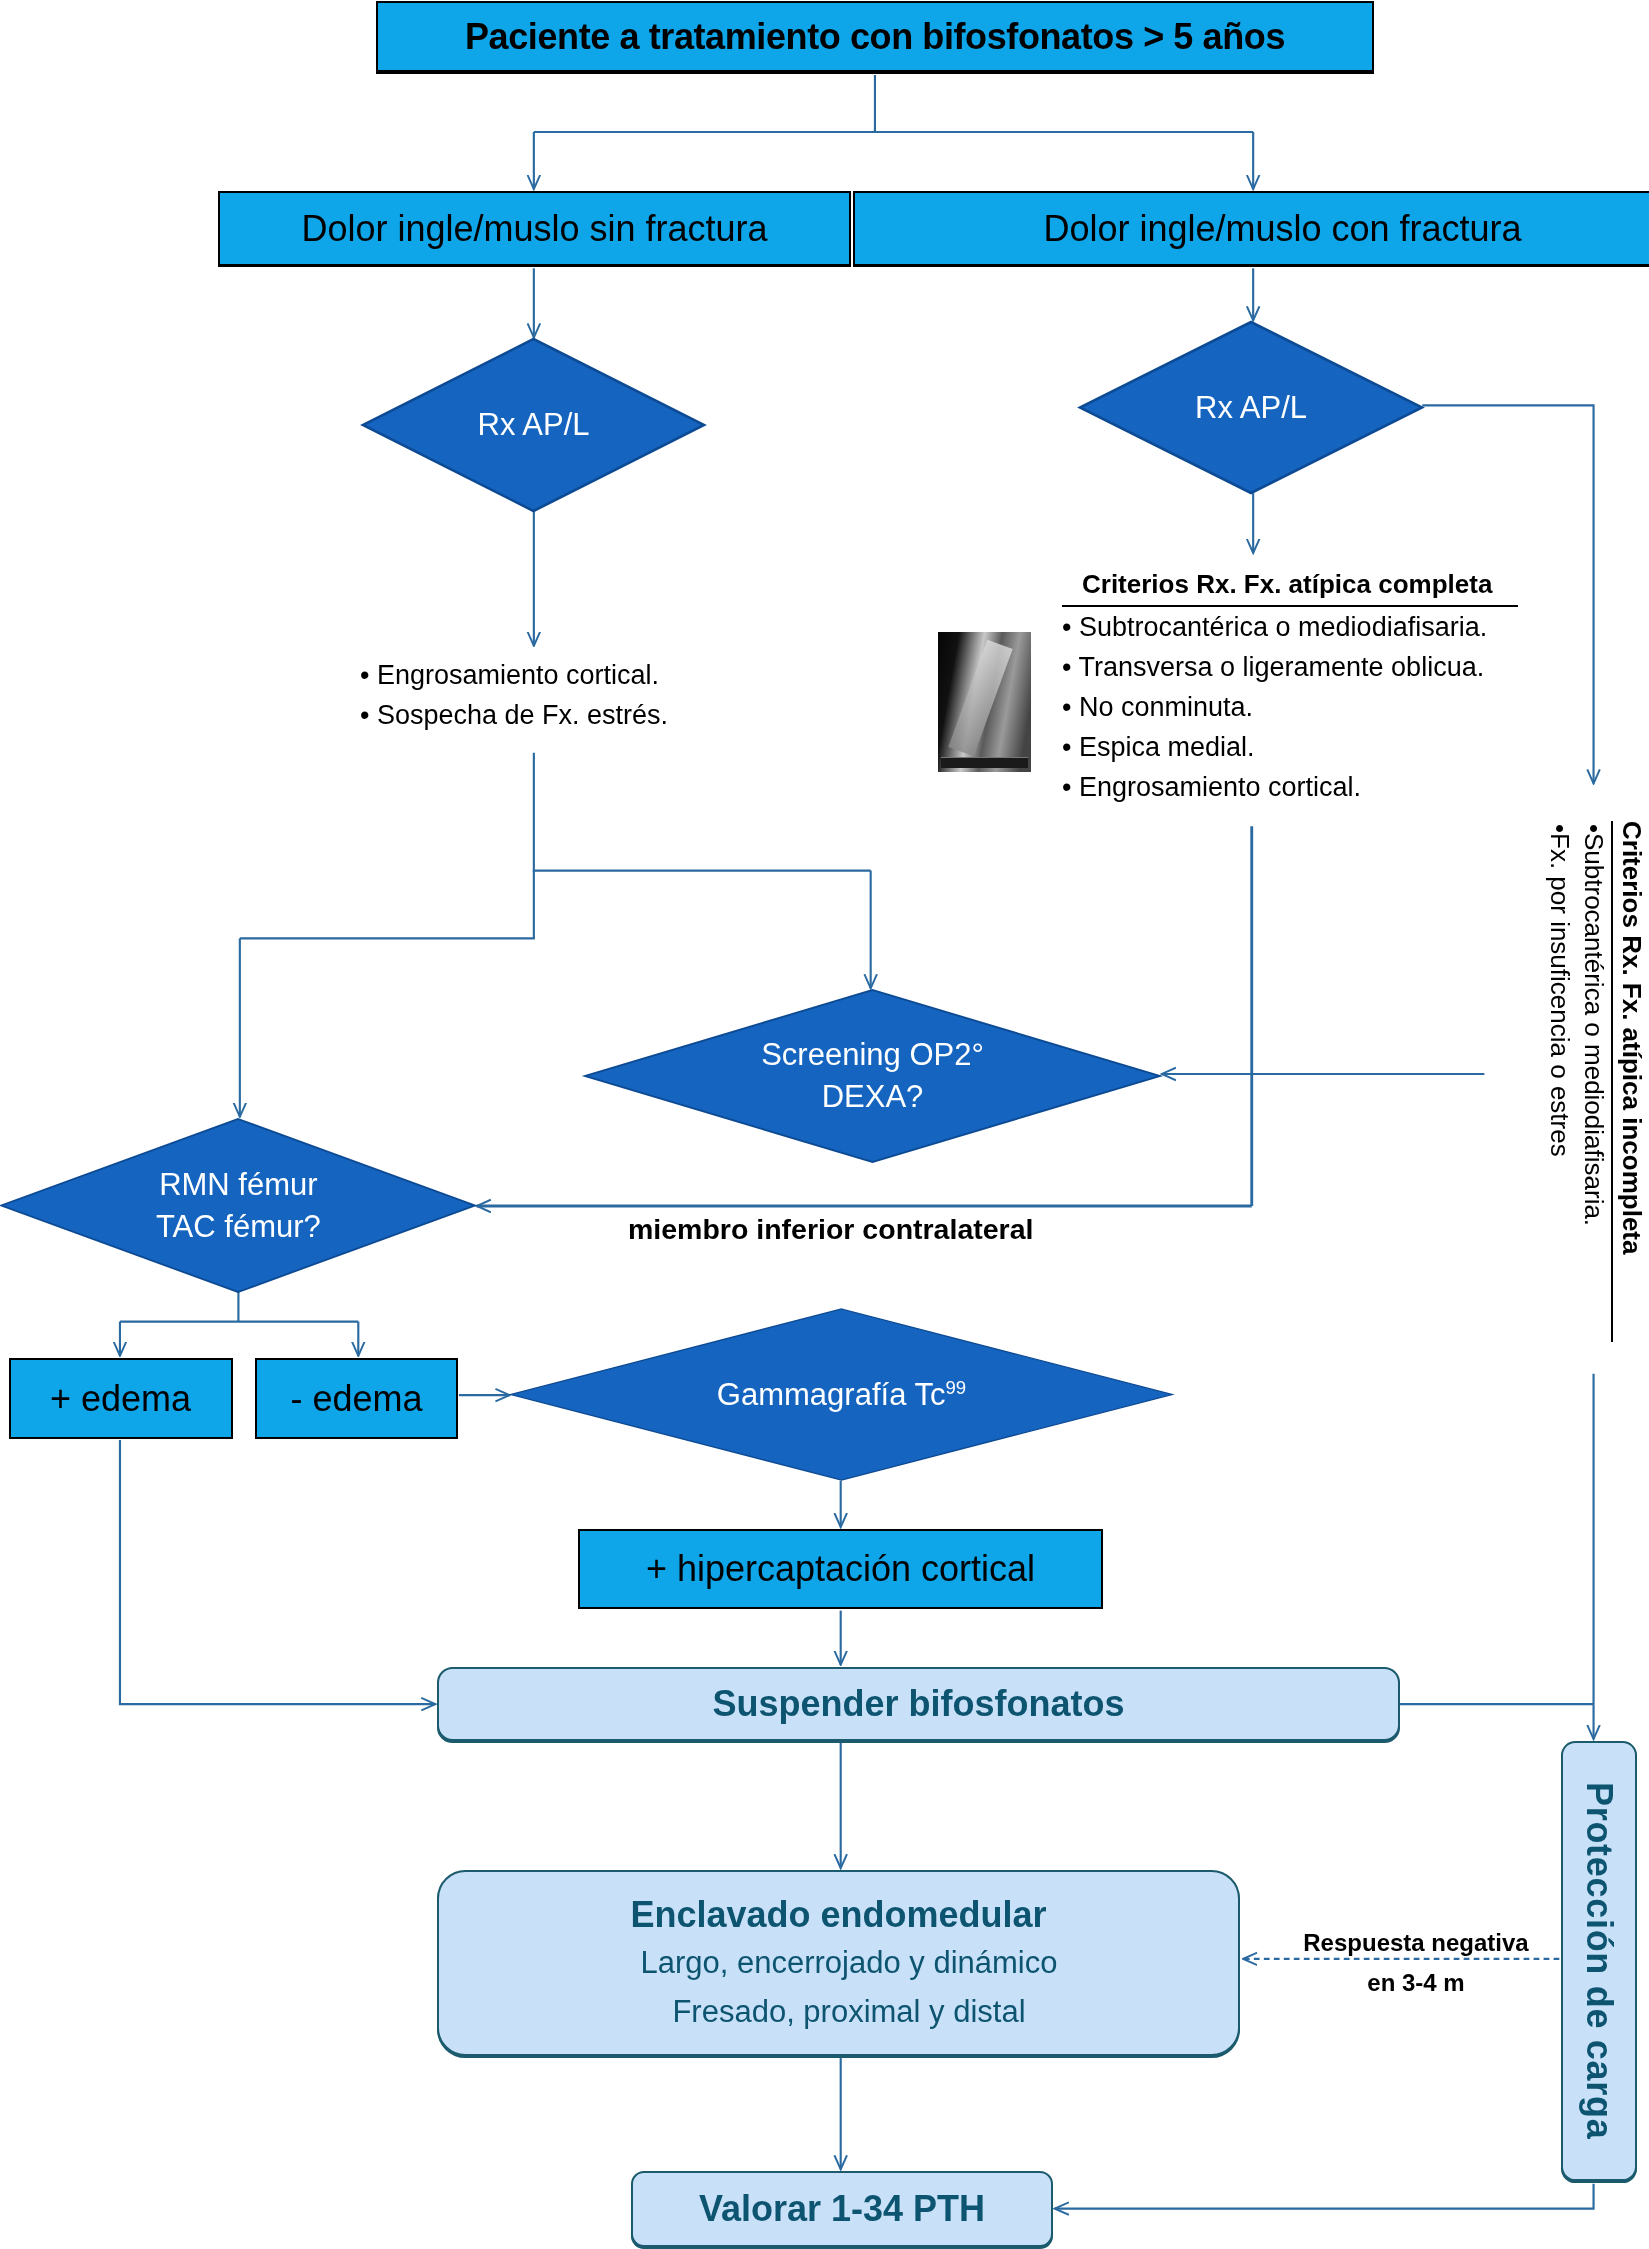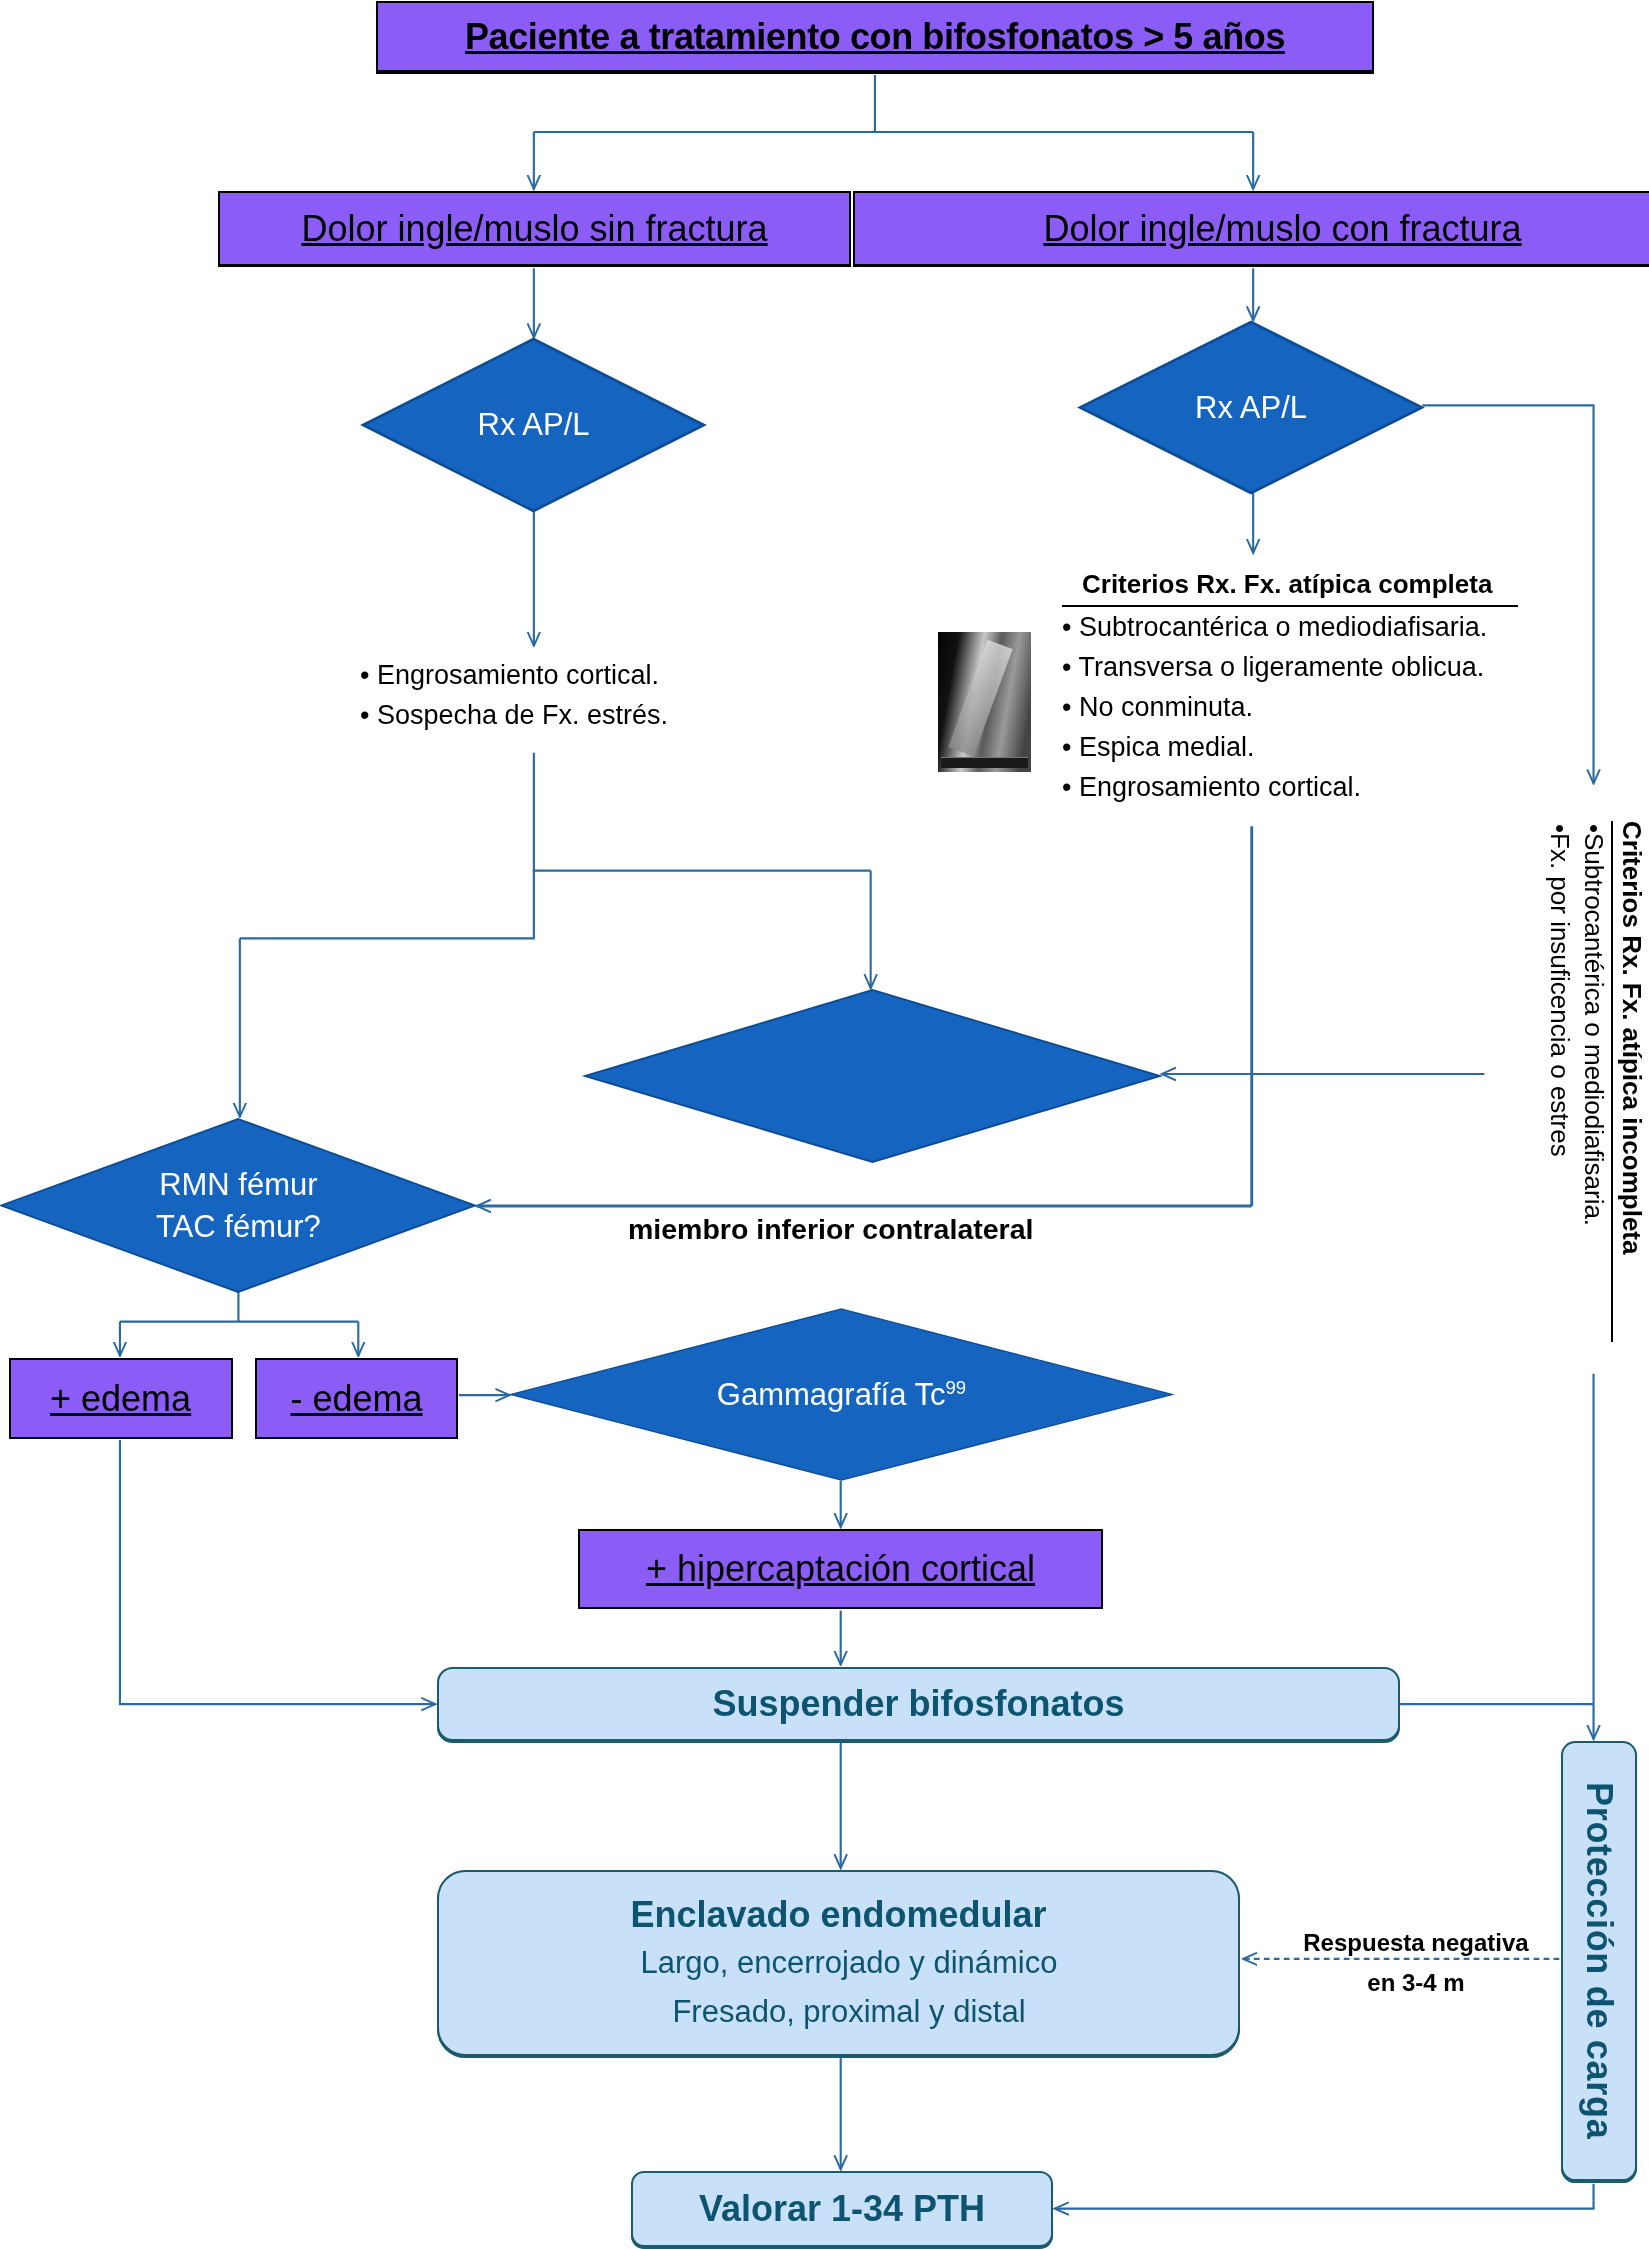--- a/index.html
+++ b/index.html
@@ -6,8 +6,8 @@
   body { width: 1650px; height: 2250px; position: relative; overflow: hidden;
          font-family: "Liberation Sans", sans-serif; color: #000; }
   svg.lines { position: absolute; left: 0; top: 0; width: 1650px; height: 2250px; pointer-events: none; }
-  .box { position: absolute; background: #8b5cf6; border: 2.1px solid #000; box-sizing: border-box;
-         display: flex; align-items: center; justify-content: center; text-align: center; text-decoration: underline; }
+  .box { position: absolute; background: #0ea5e9; border: 2.1px solid #000; box-sizing: border-box;
+         display: flex; align-items: center; justify-content: center; text-align: center; }
   .title-box { left: 376px; top: 1.4px; width: 998px; height: 73px; border-width: 2.1px 2.9px 4.3px 2.1px; }
   .title-text { font-size: 36px; font-weight: bold; letter-spacing: -0.4px; }
   .branch-box { top: 191px; height: 76px; border-width: 2.1px 2.1px 3.6px 2.1px; }

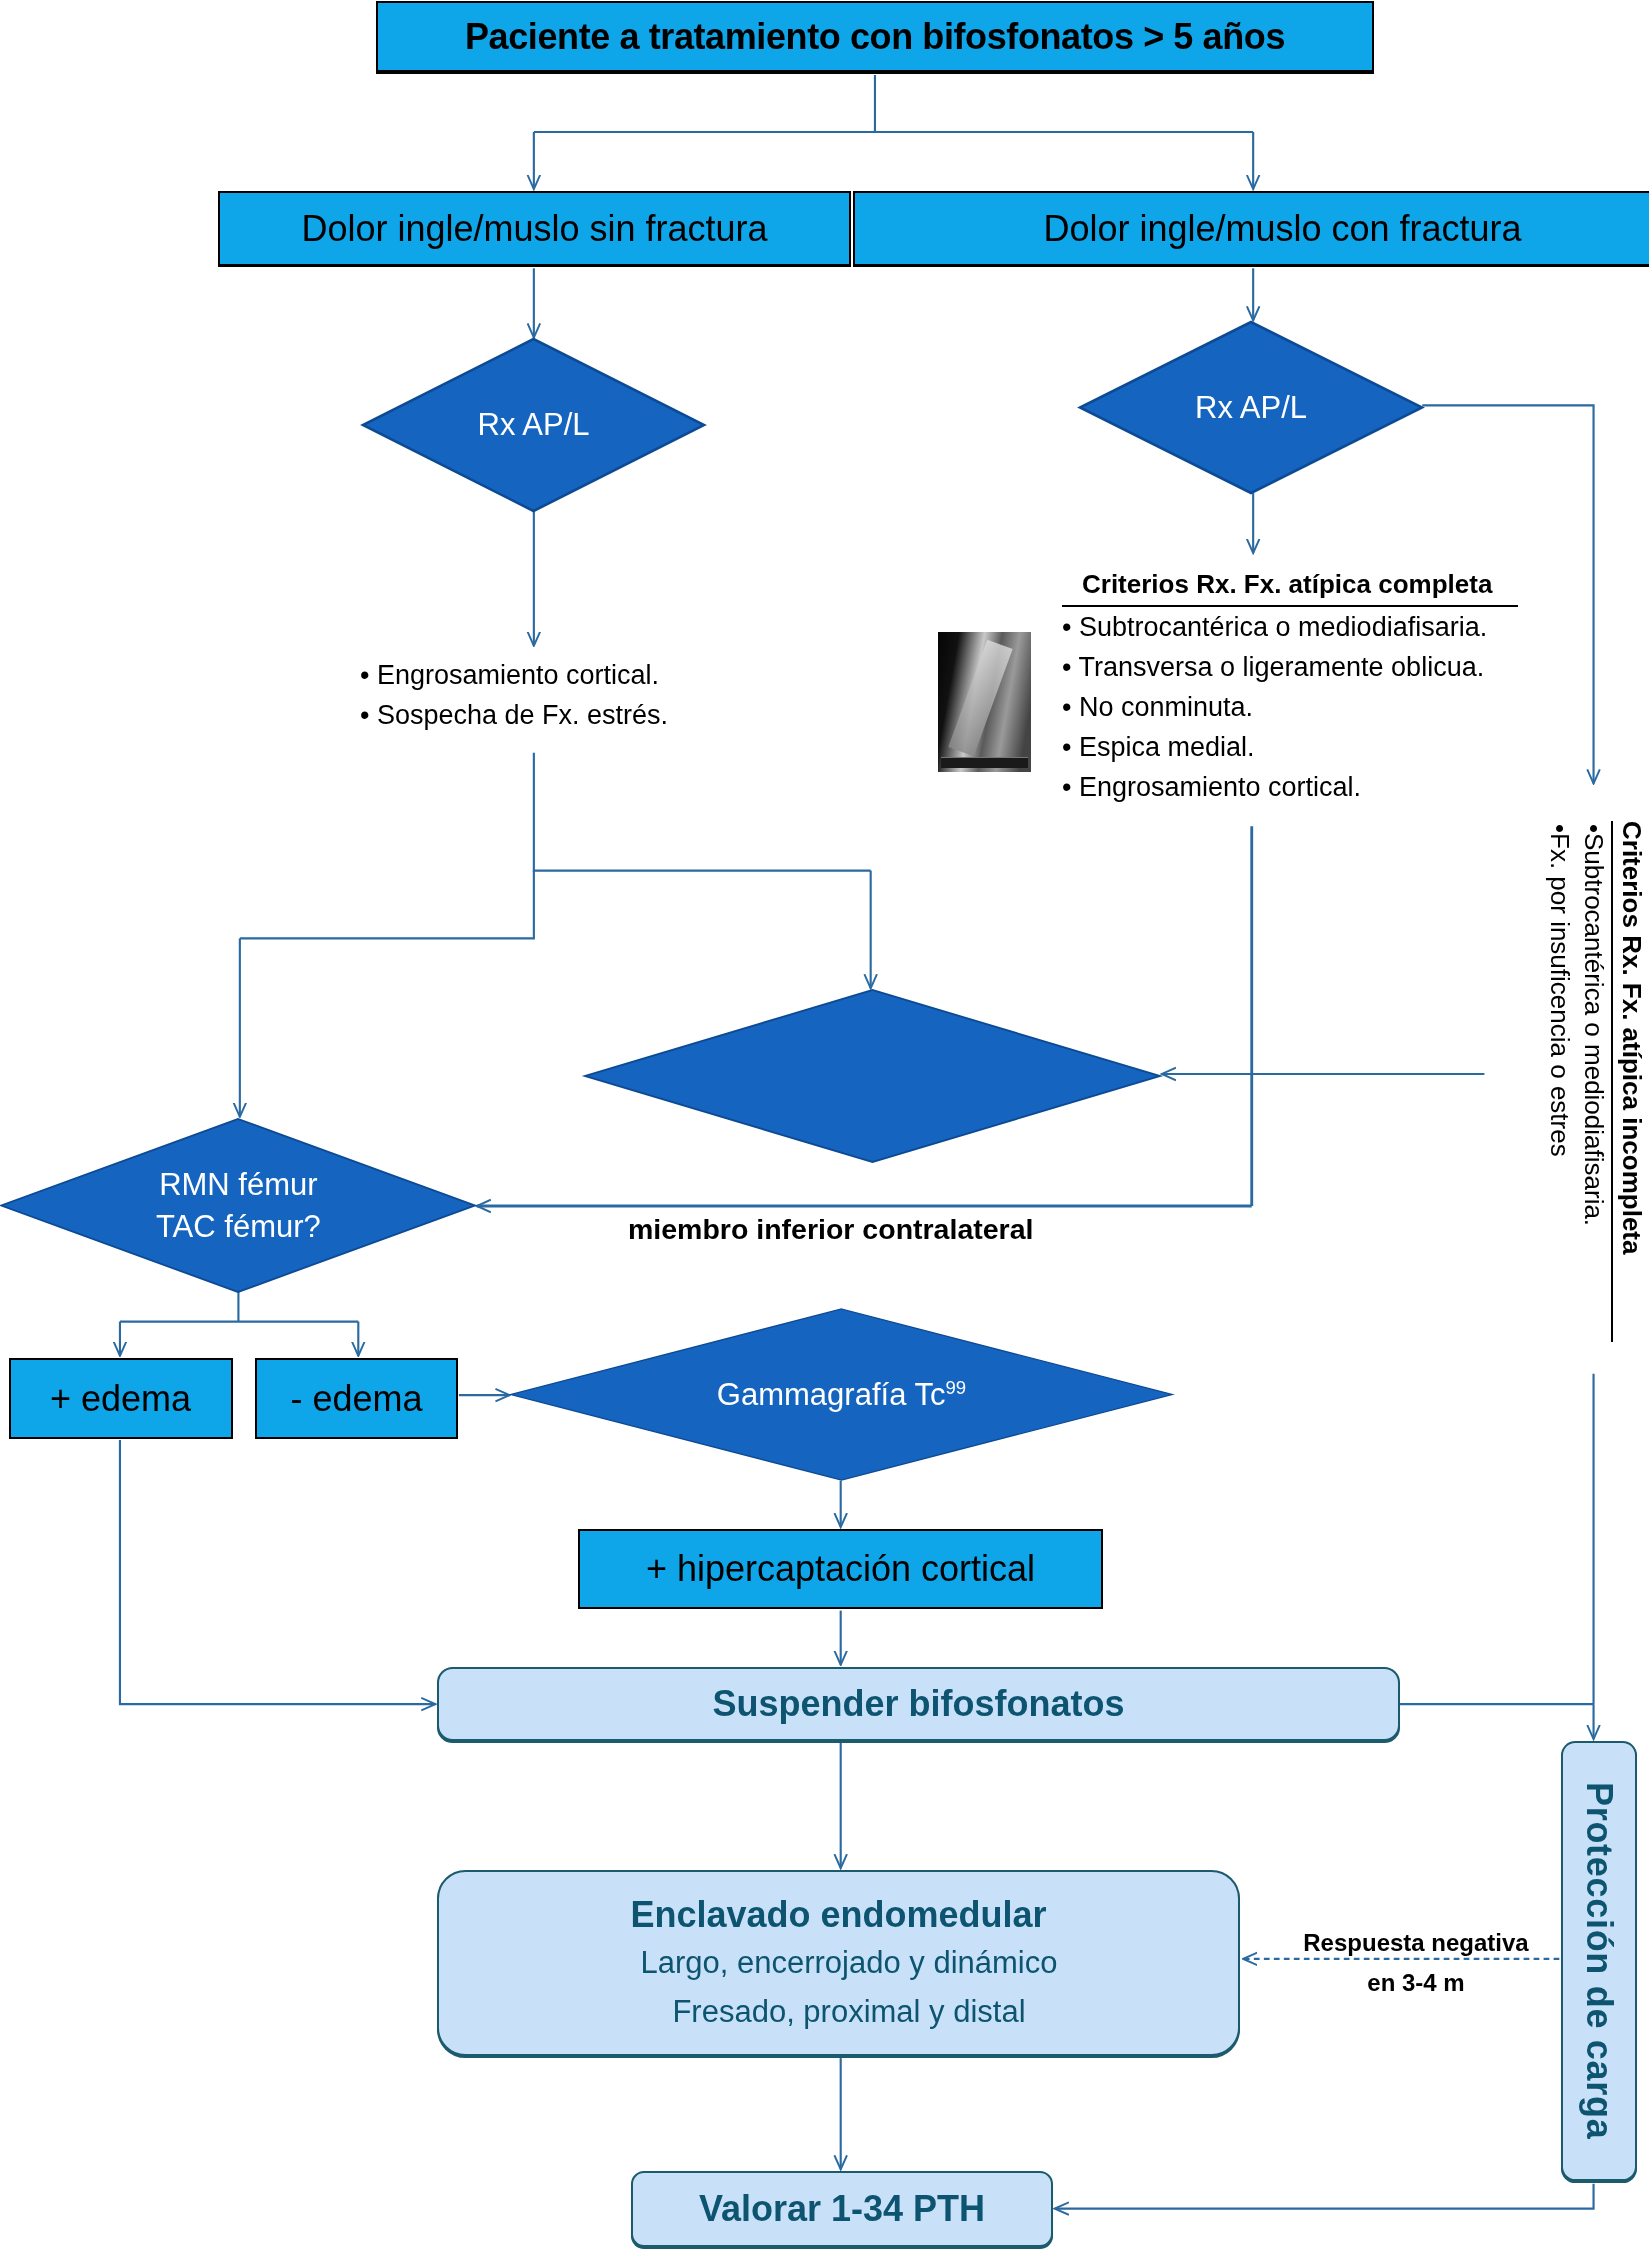--- a/index.html
+++ b/index.html
@@ -160,6 +160,10 @@
   <svg viewBox="0 0 100 100" preserveAspectRatio="none">
       <polygon points="50,0 100,50 50,100 0,50" fill="#1565c0" stroke="#0d4a94" stroke-width="0.8"></polygon>
     </svg>
+  <span class="dtext">
+    <span>Screening OP2°</span><br>
+    <span>DEXA?</span>
+  </span>
 </div>
 
 <div class="diamond" style="left:1.4px;top:1119px;width:474px;height:173px;">

